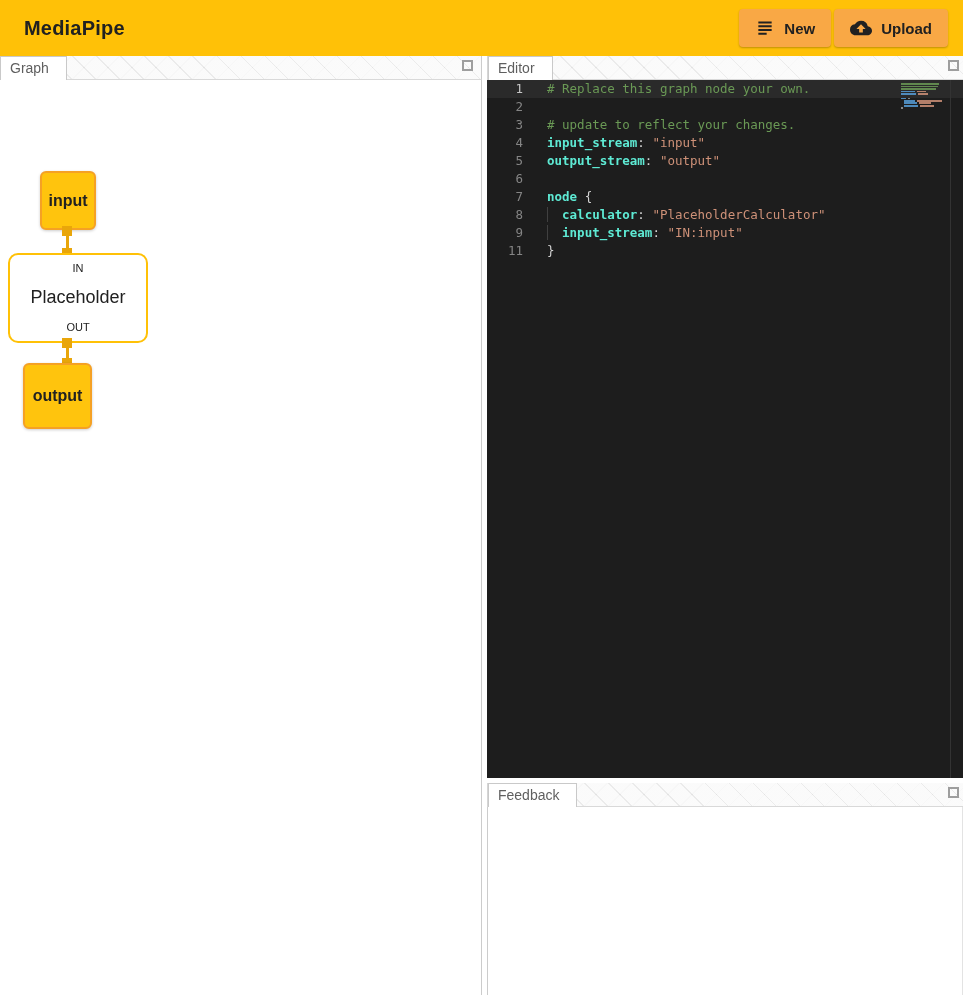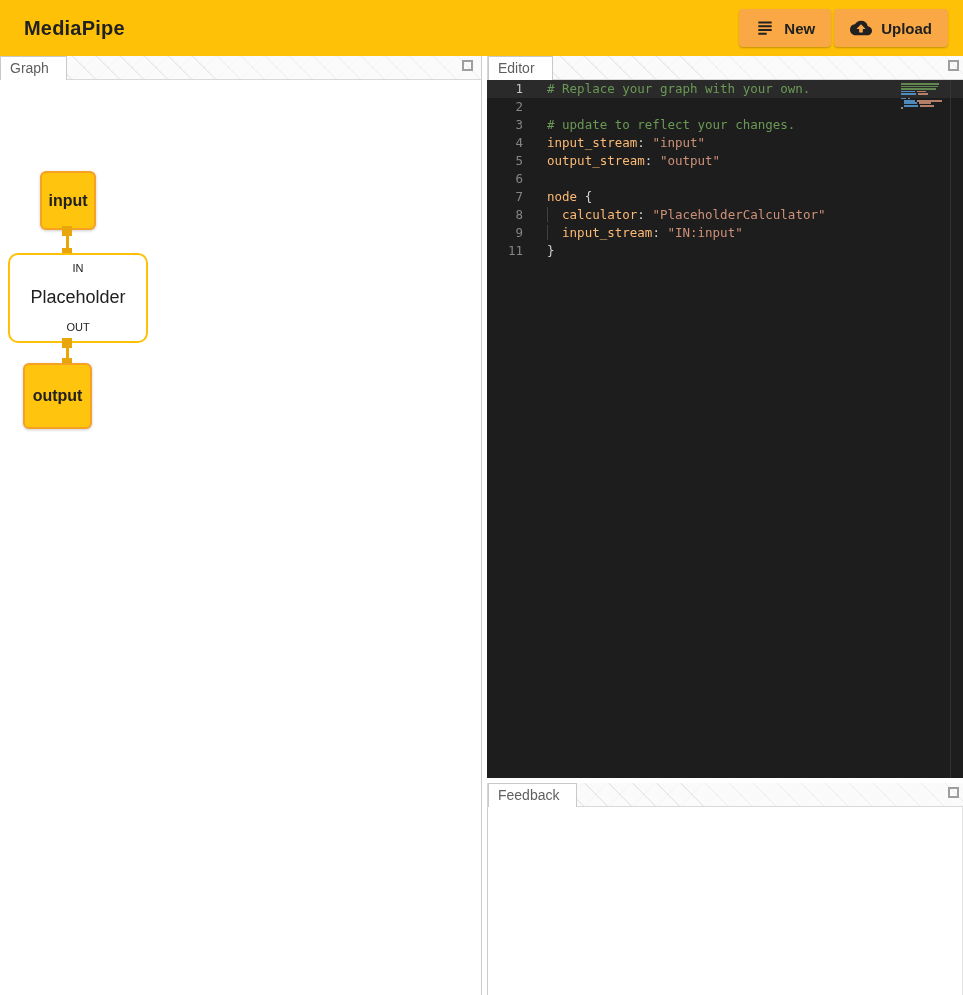--- a/index.html
+++ b/index.html
@@ -210,7 +210,7 @@
 
 <div class="editor">
   <div>
-      <div class="code-line active"><span class="ln">1</span><span class="code"><span class="tk-com"># Replace your graph with your own.</span></span></div>
+      <div class="code-line active"><span class="ln">1</span><span class="code"><span class="tk-com"># Replace this graph node your own.</span></span></div>
       <div class="code-line"><span class="ln">2</span></div>
       <div class="code-line"><span class="ln">3</span><span class="code"><span class="tk-com"># update to reflect your changes.</span></span></div>
       <div class="code-line"><span class="ln">4</span><span class="code"><span class="tk-key">input_stream</span><span class="tk-pun">: </span><span class="tk-str">"input"</span></span></div>

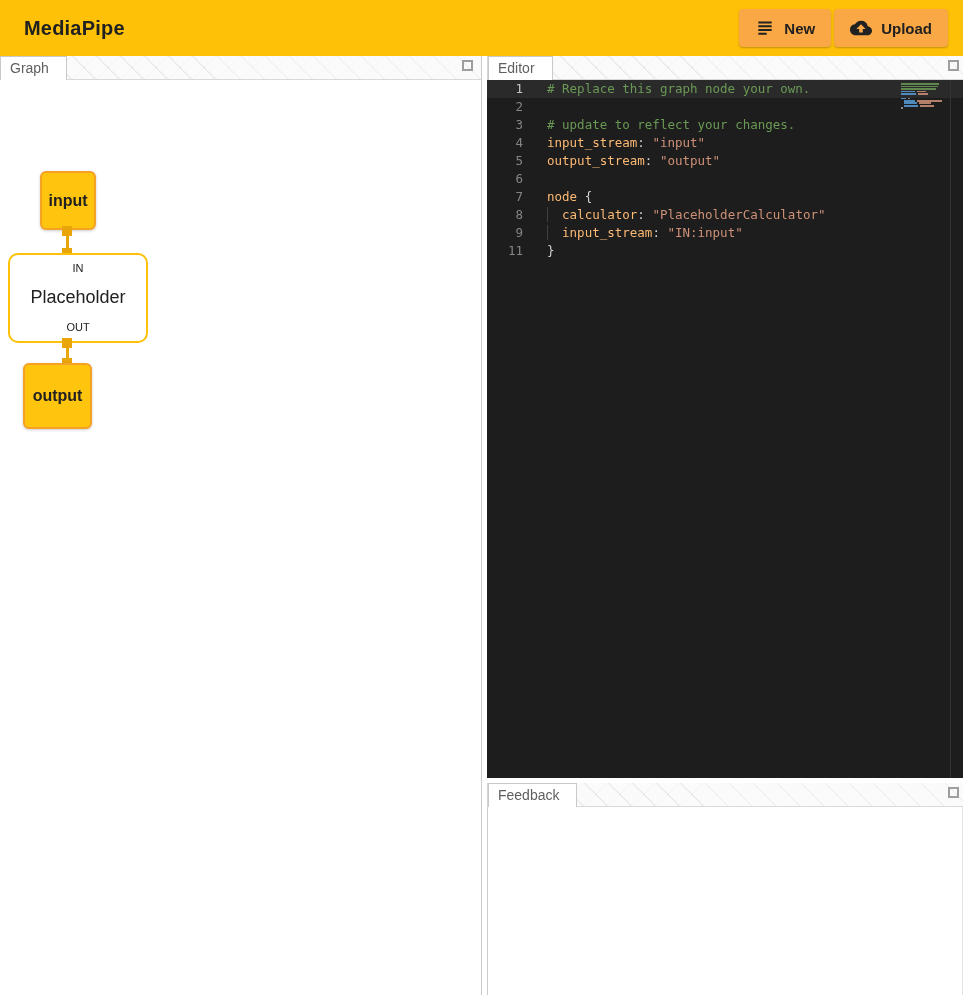--- a/index.html
+++ b/index.html
@@ -115,7 +115,7 @@
   .code-line.active .ln { color: #c6c6c6; }
   .code-line .code { margin-left: 24px; color: #d4d4d4; }
   .tk-com { color: #6A9955; }
-  .tk-key { color: #fdba74; }
+  .tk-key { color: #5eead4; font-weight: bold; }
   .tk-str { color: #CE9178; }
   .tk-pun { color: #D4D4D4; }
   .tk-gd  { box-shadow: inset 1px 0 0 #404040; }

